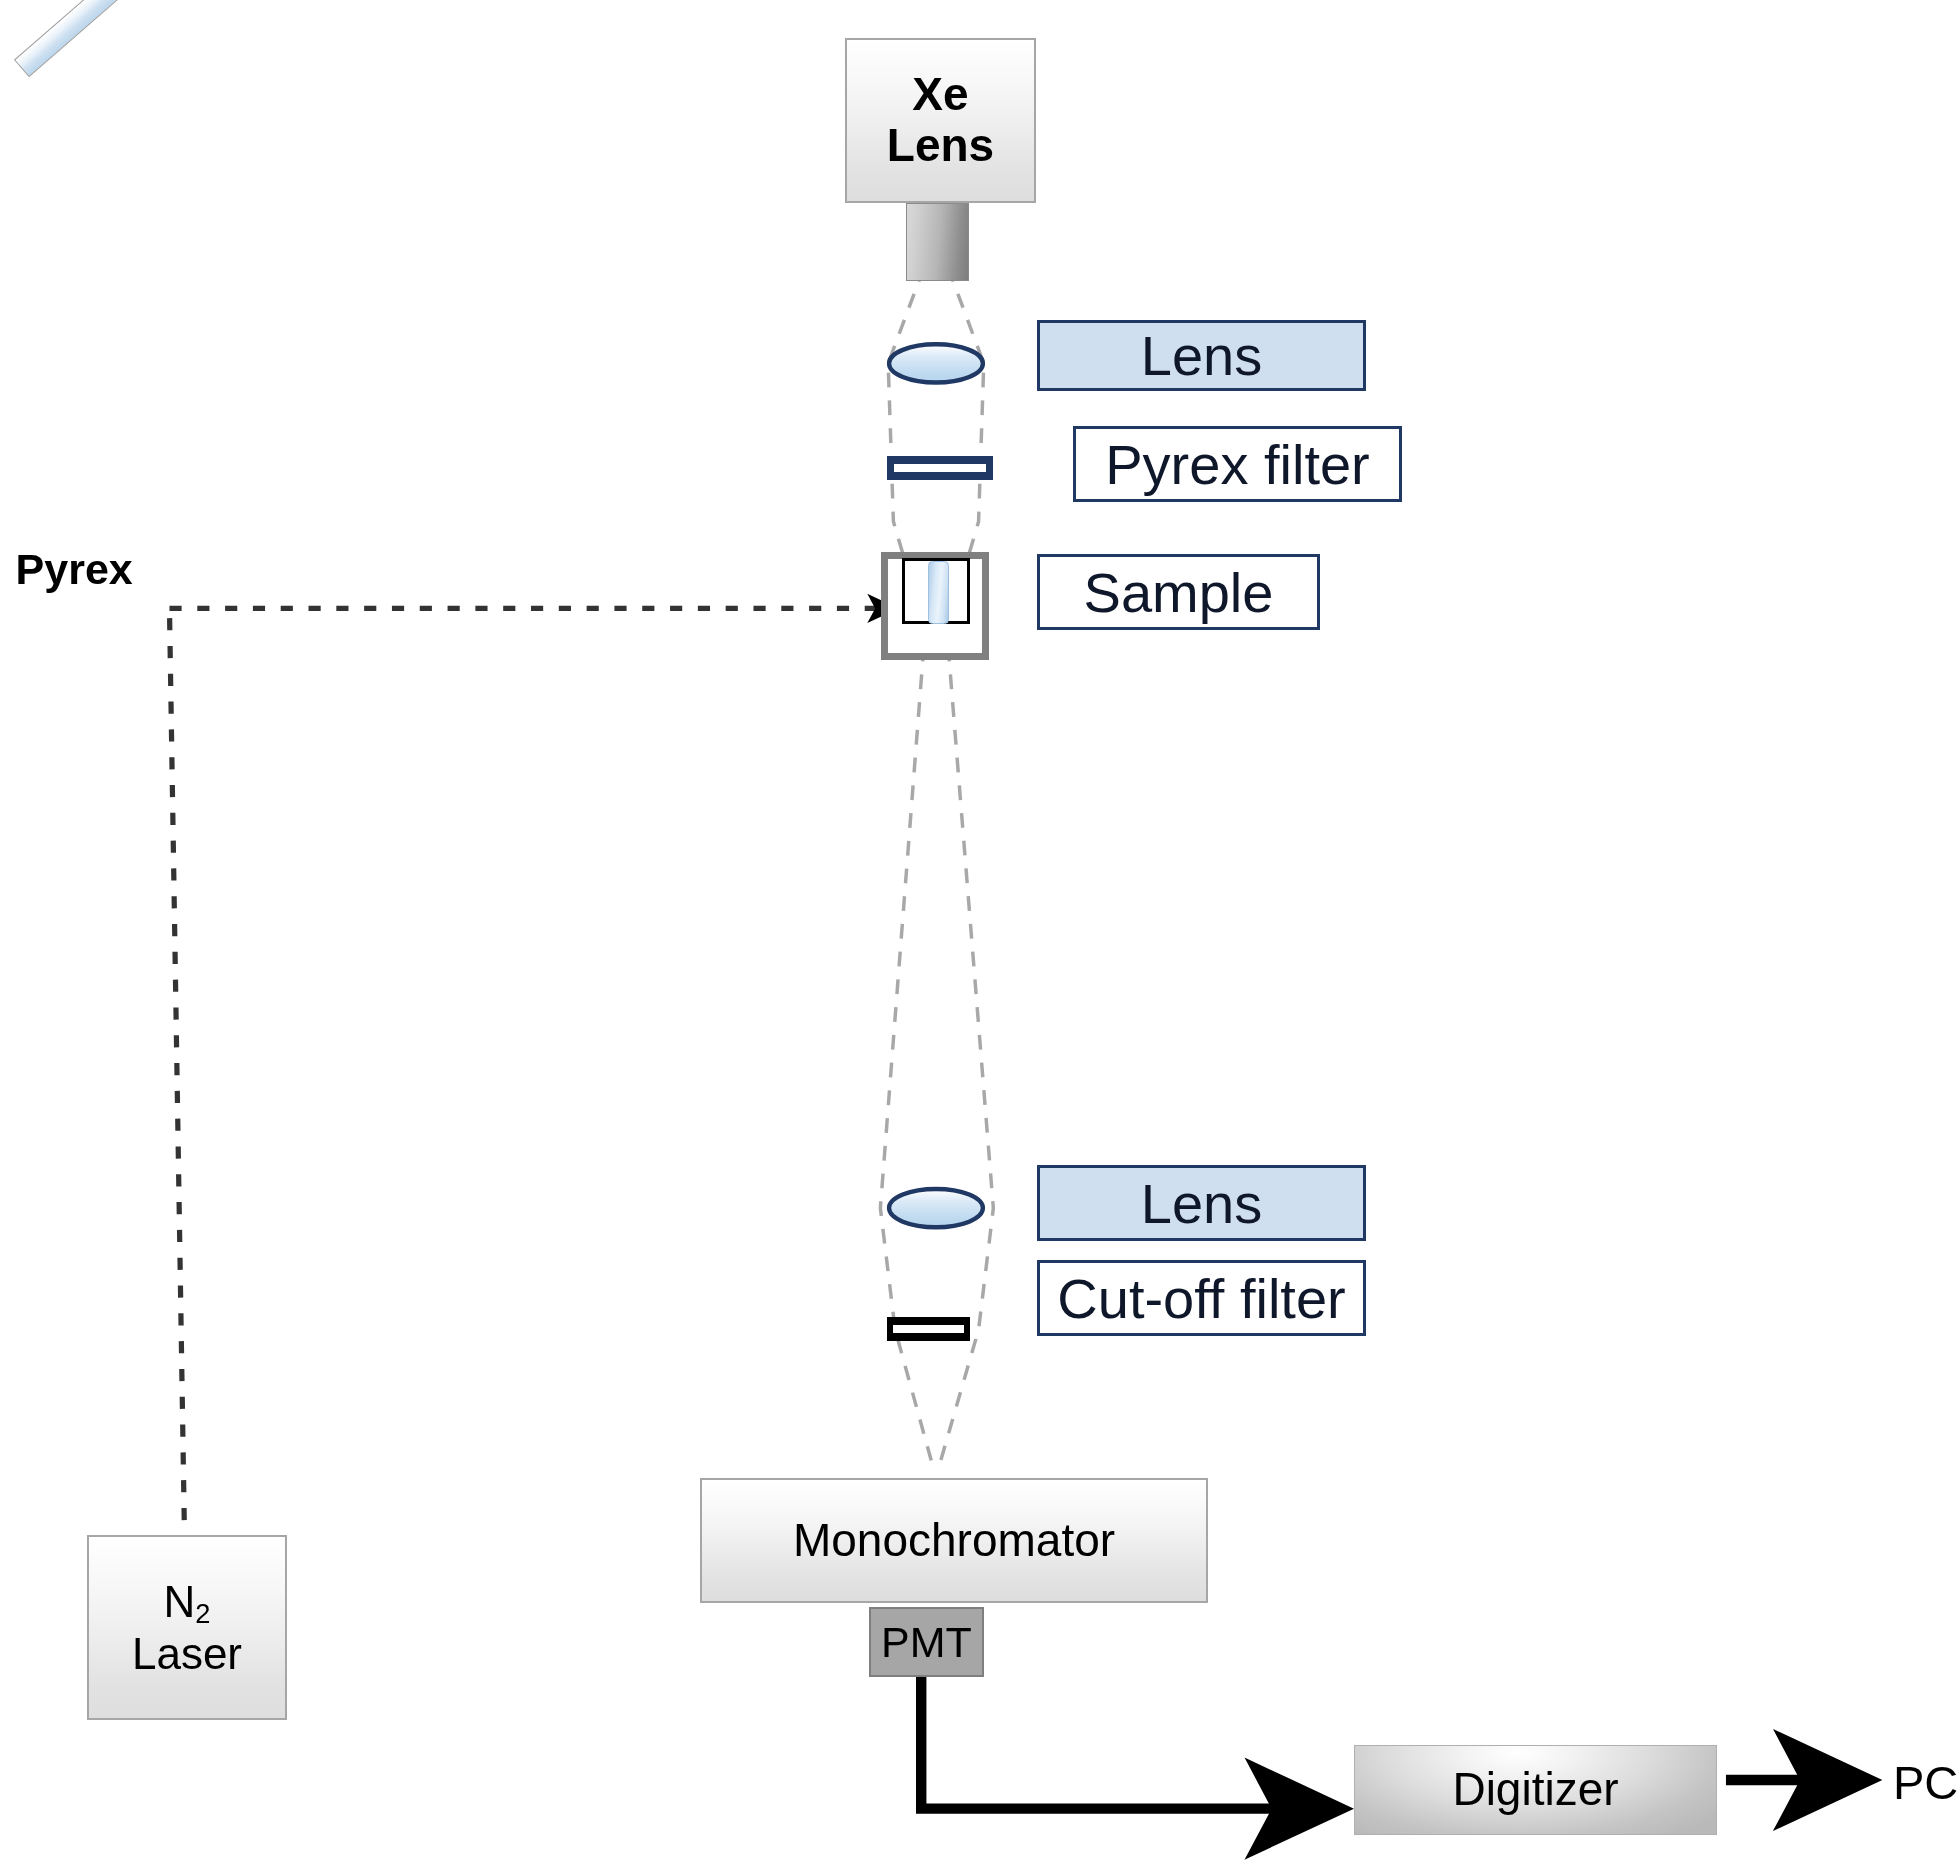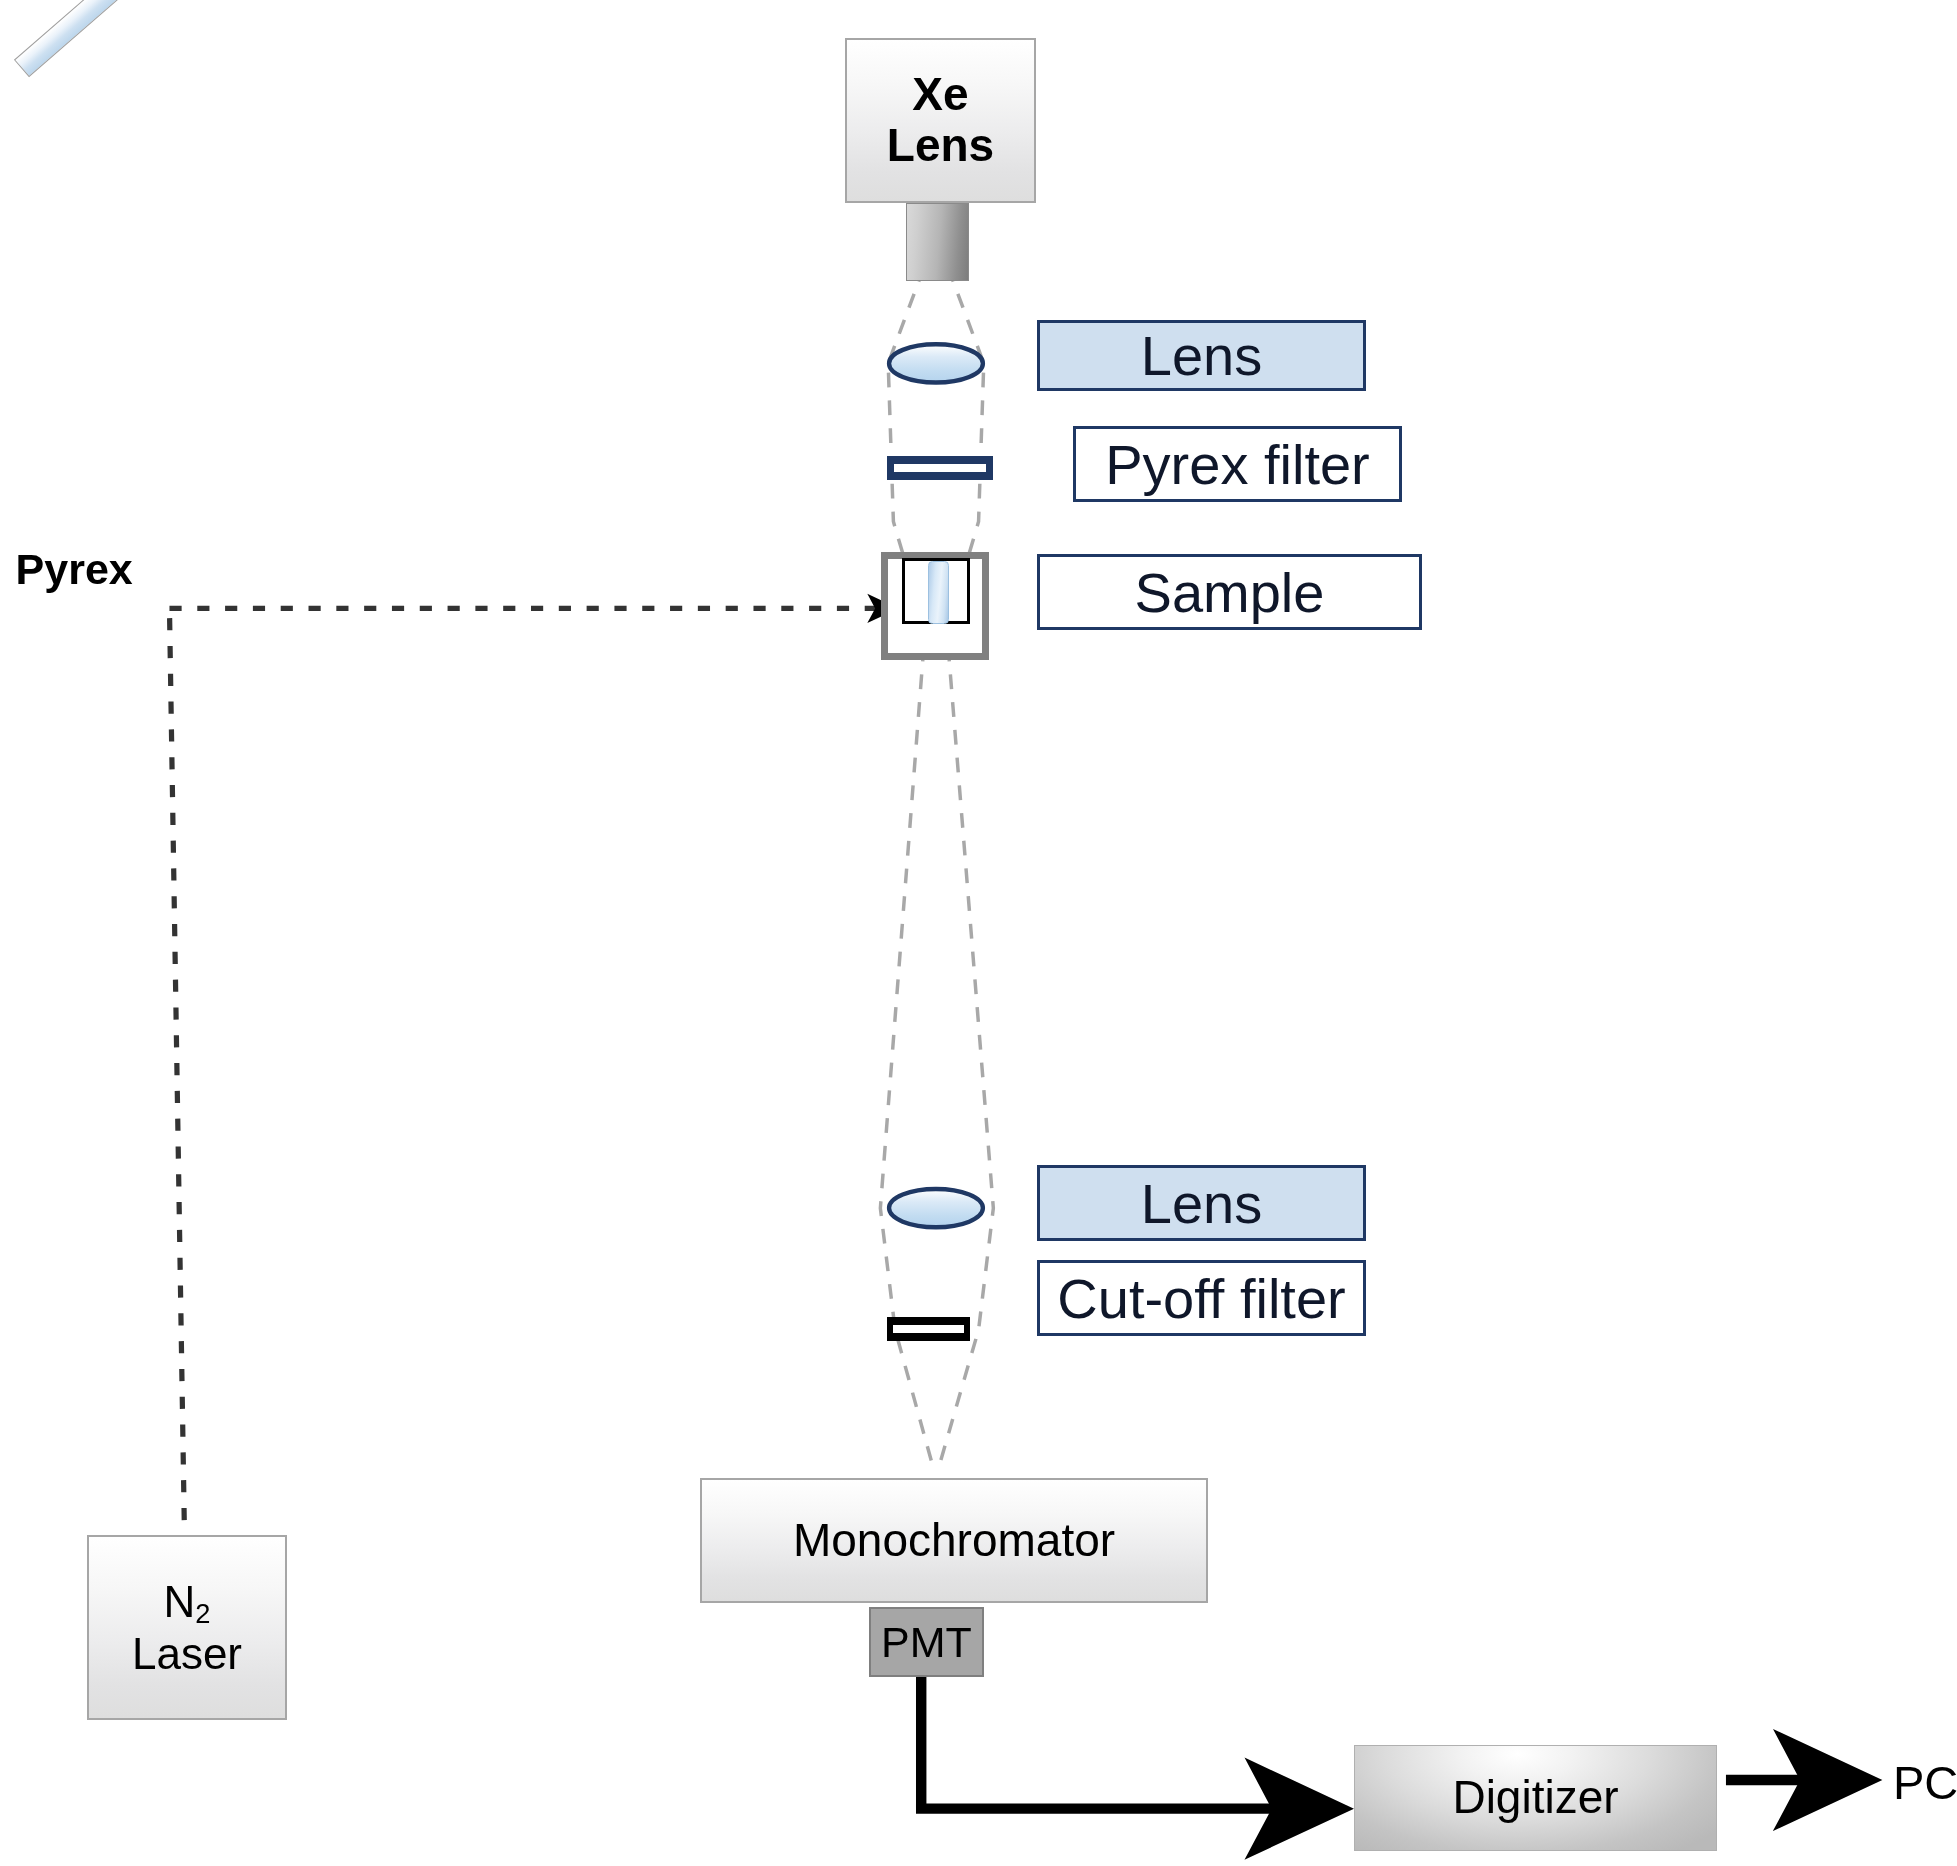--- a/index.html
+++ b/index.html
@@ -176,7 +176,7 @@
 
   #label-lens-top      { left: 1037px; top: 320px;  width: 329px; height: 71px; }
   #label-pyrex         { left: 1037px; top: 426px;  width: 329px; height: 76px; margin-left: 36px; }
-  #label-sample        { left: 1037px; top: 554px;  width: 385px; height: 76px; }
+  #label-sample        { left: 1037px; top: 554px;  width: 283px; height: 76px; }
   #label-lens-bottom   { left: 1037px; top: 1165px; width: 329px; height: 76px; }
   #label-cutoff        { left: 1037px; top: 1260px; width: 329px; height: 76px; }
 </style>

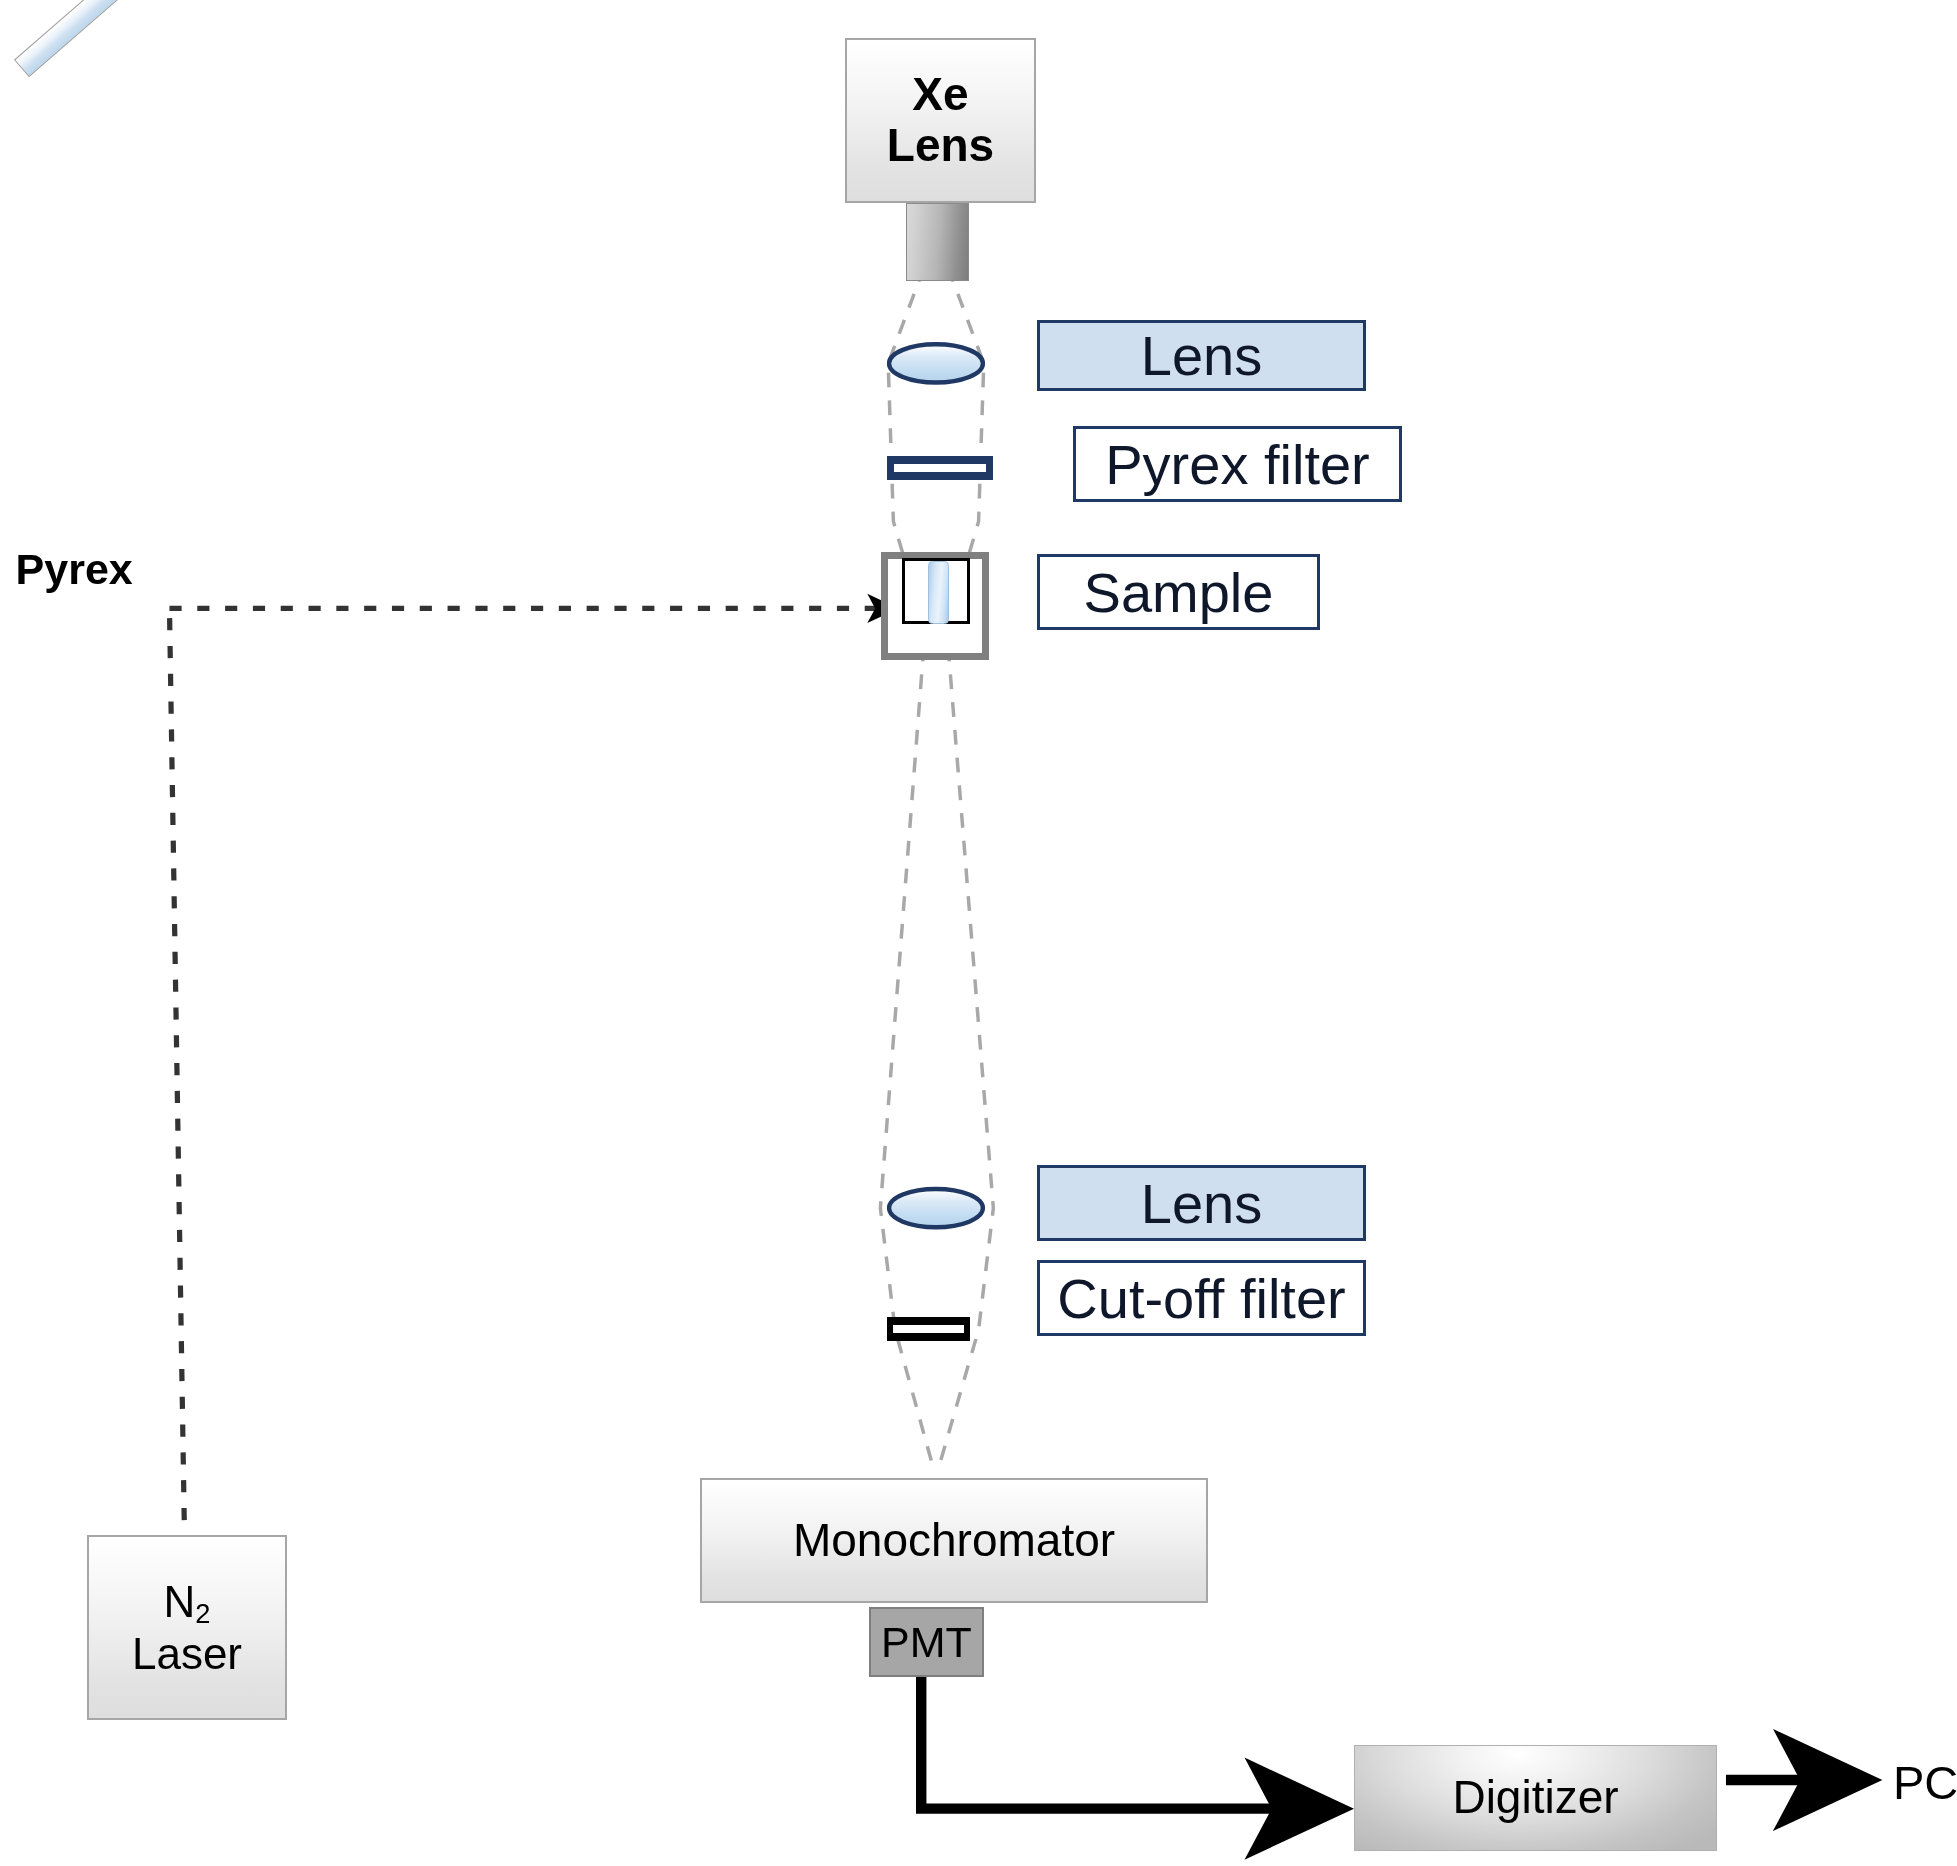--- a/index.html
+++ b/index.html
@@ -148,7 +148,7 @@
     font-size: 43px;
   }
   #digitizer {
-    left: 1354px; top: 1730px; width: 363px; height: 106px;
+    left: 1354px; top: 1730px; width: 363px; height: 90px;
     font-size: 46px;
     background: radial-gradient(ellipse 70% 120% at 45% 8%,
                 #ffffff 0%, #f2f2f2 22%, #dcdcdc 52%, #c4c4c4 80%, #b9b9b9 100%);

